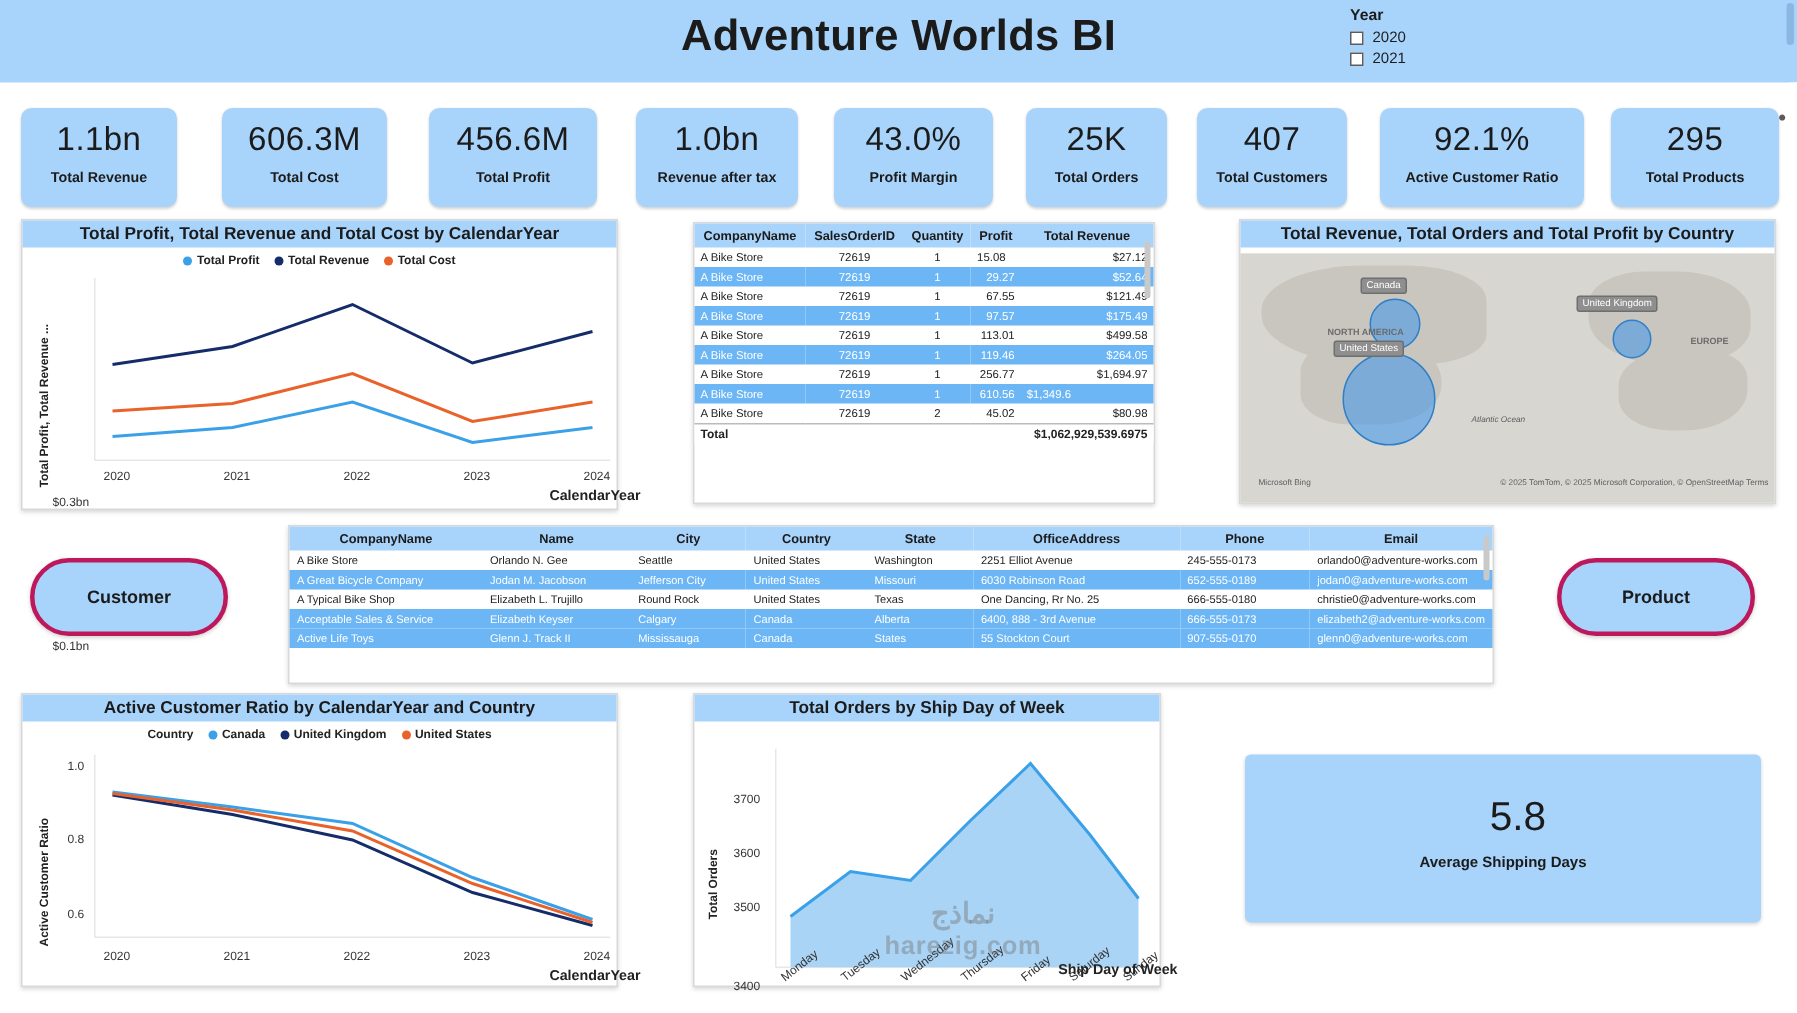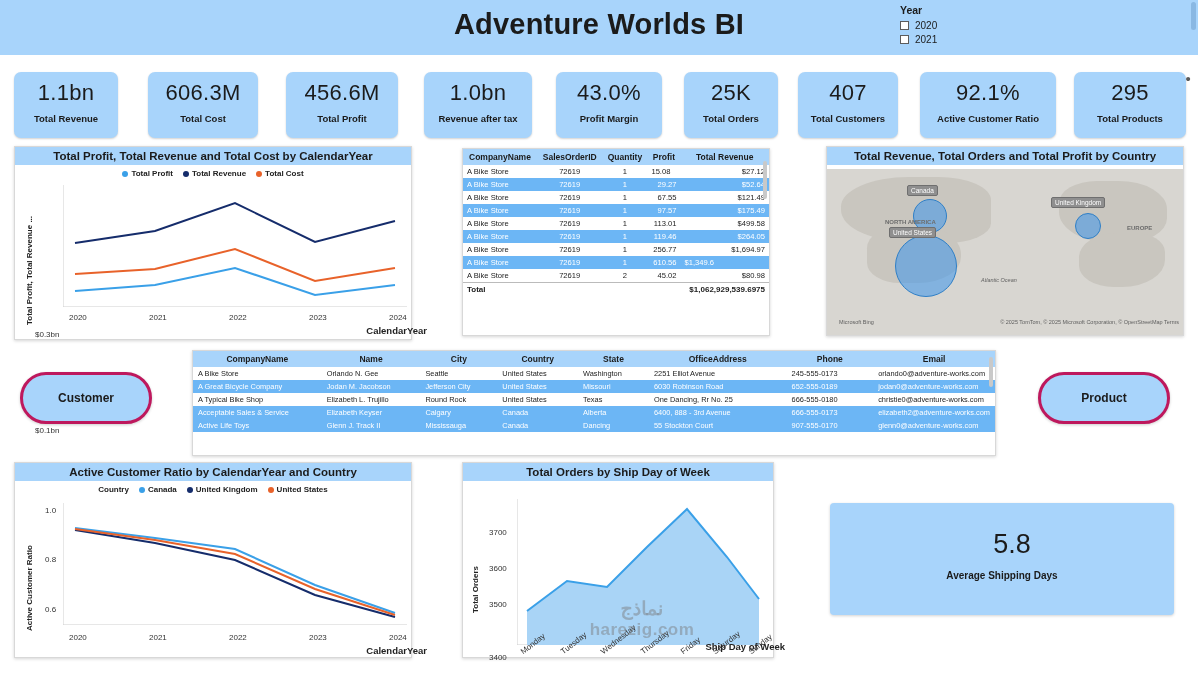--- a/index.html
+++ b/index.html
@@ -419,7 +419,7 @@
           <td>Glenn J. Track II</td>
           <td>Mississauga</td>
           <td>Canada</td>
-          <td>Dancing</td>
+          <td>States</td>
           <td>55 Stockton Court</td>
           <td>907-555-0170</td>
           <td>glenn0@adventure-works.com</td>

